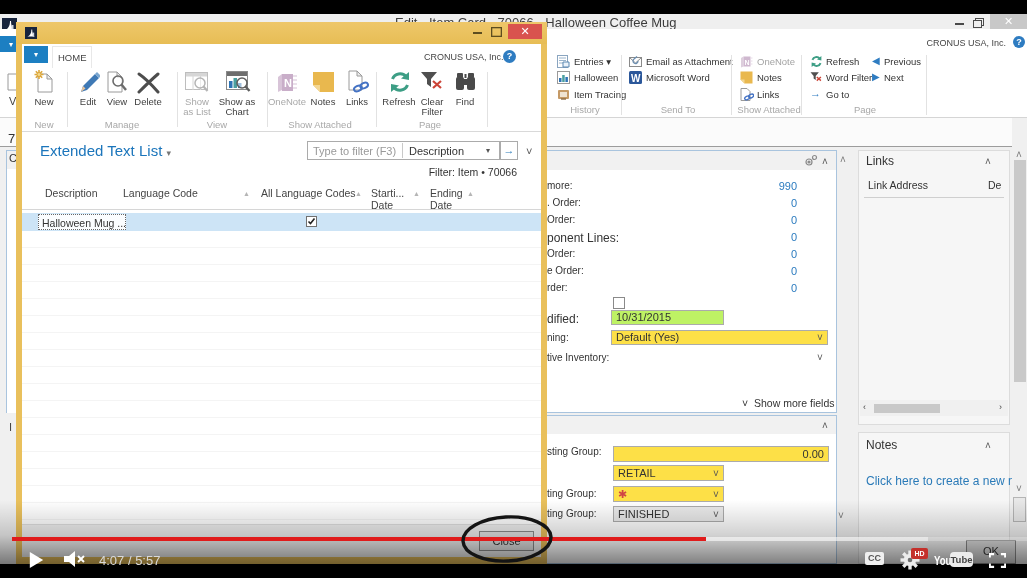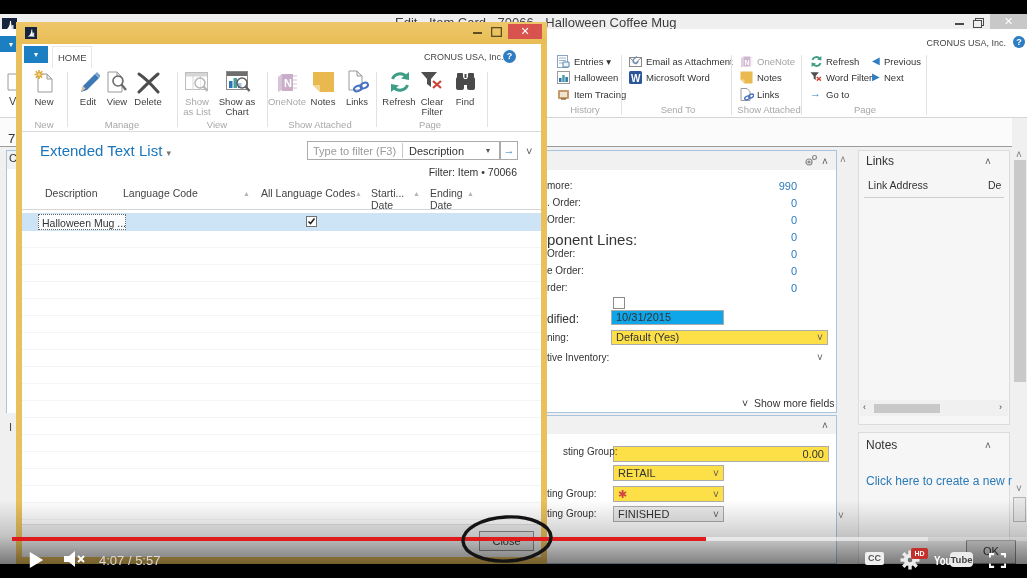--- a/index.html
+++ b/index.html
@@ -153,7 +153,7 @@
     <div class="t" style="left:747px;top:197px;width:50px;text-align:right;font-size:11px;color:#2b7bbf;">0</div>
   <div class="t" style="left:547px;top:214px;font-size:10px;color:#333;">Order:</div>
     <div class="t" style="left:747px;top:214px;width:50px;text-align:right;font-size:11px;color:#2b7bbf;">0</div>
-  <div class="t" style="left:547px;top:231px;font-size:15px;color:#333;">ponent Lines:</div>
+  <div class="t" style="left:547px;top:231px;font-size:12px;color:#333;">ponent Lines:</div>
     <div class="t" style="left:747px;top:231px;width:50px;text-align:right;font-size:11px;color:#2b7bbf;">0</div>
   <div class="t" style="left:547px;top:248px;font-size:10px;color:#333;">Order:</div>
     <div class="t" style="left:747px;top:248px;width:50px;text-align:right;font-size:11px;color:#2b7bbf;">0</div>

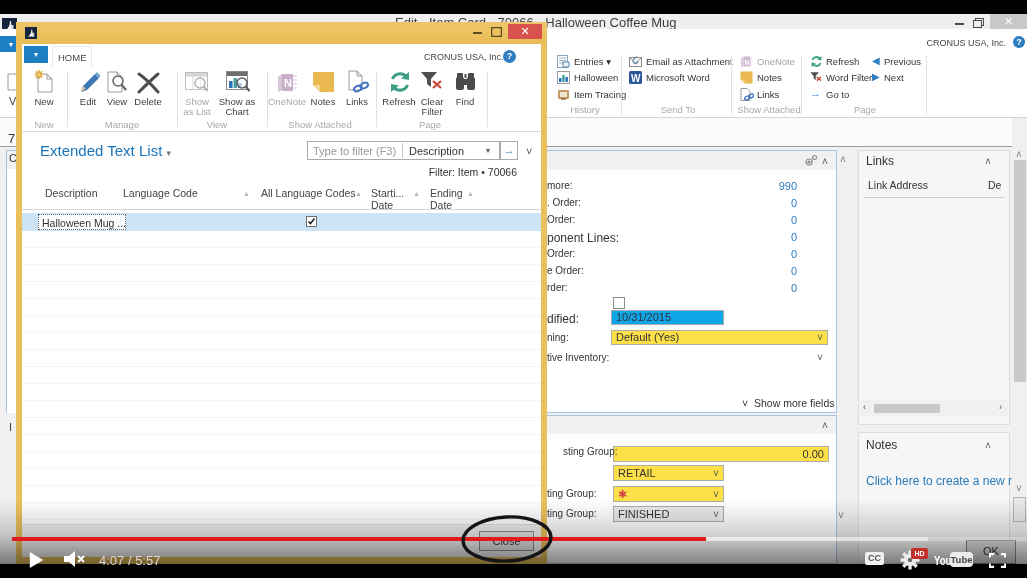--- a/index.html
+++ b/index.html
@@ -165,7 +165,7 @@
   <div class="abs" style="left:613px;top:297px;width:10px;height:10px;background:#fff;border:1px solid #8a8a8a;"></div>
 
   <div class="t" style="left:547px;top:312px;font-size:12px;color:#333;">dified:</div>
-  <div class="fld" style="left:611px;top:310px;width:113px;height:15px;background:#0ea5e9;line-height:13px;padding-left:4px;">10/31/2015</div>
+  <div class="fld" style="left:611px;top:310px;width:113px;height:15px;background:#bef264;line-height:13px;padding-left:4px;">10/31/2015</div>
 
   <div class="t" style="left:547px;top:332px;font-size:10px;color:#333;">ning:</div>
   <div class="fld" style="left:611px;top:330px;width:217px;height:15px;line-height:13px;padding-left:4px;">Default (Yes)</div>

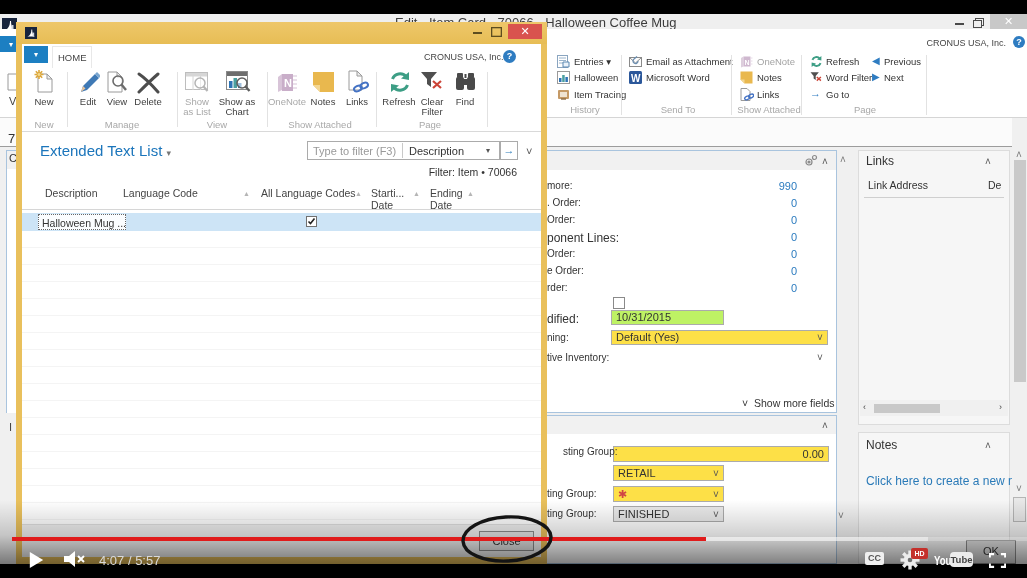--- a/index.html
+++ b/index.html
@@ -182,7 +182,7 @@
   <div class="abs" style="left:541px;top:416px;width:295px;height:18px;background:#f1f1f1;"></div>
   <div class="chev" style="left:822px;top:420px;">˄</div>
   <div class="fld" style="left:613px;top:446px;width:216px;height:16px;line-height:14px;text-align:right;padding-right:4px;">0.00</div>
-  <div class="t" style="left:547px;top:446px;font-size:10px;color:#333;padding-left:16px;">sting Group:</div>
+  <div class="t" style="left:547px;top:446px;font-size:10px;color:#333;">sting Group:</div>
   <div class="fld" style="left:613px;top:465px;width:111px;height:16px;line-height:14px;padding-left:4px;">RETAIL</div>
   <div class="chev" style="left:713px;top:468px;">˅</div>
   <div class="t" style="left:547px;top:488px;font-size:10px;color:#333;">ting Group:</div>

